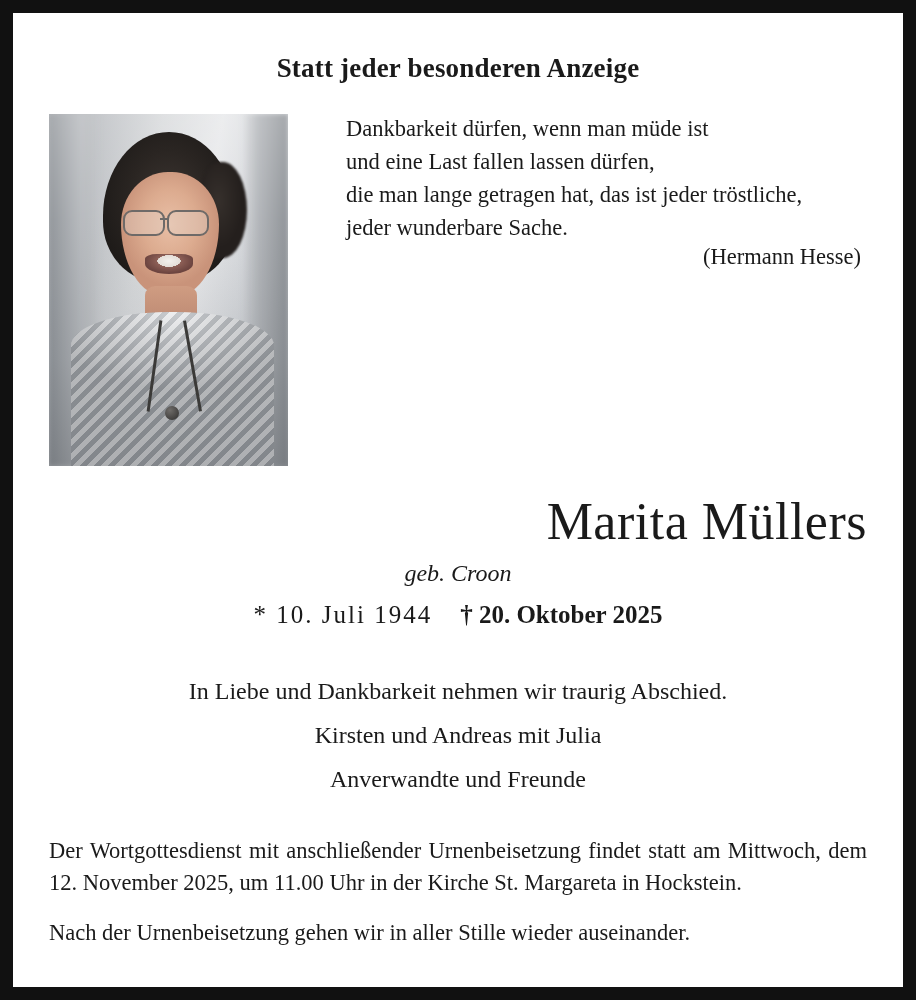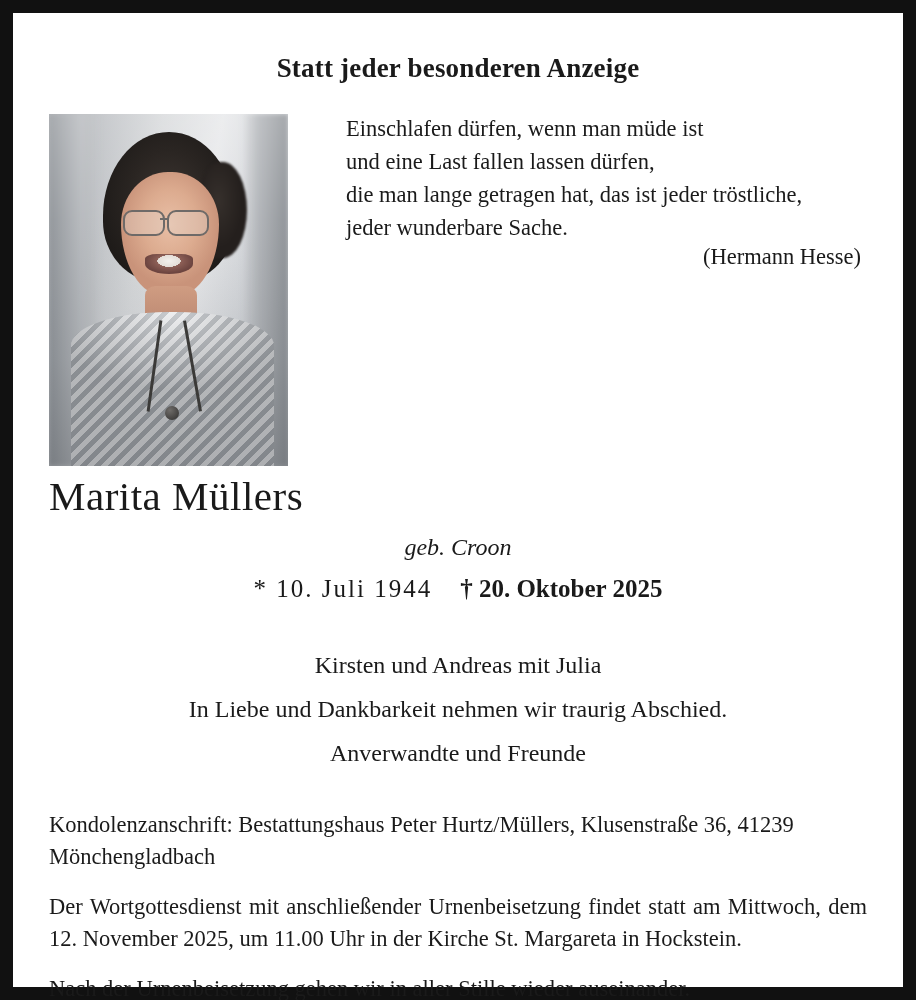--- a/index.html
+++ b/index.html
@@ -251,7 +251,7 @@
 
     <div class="text-col">
       <div class="verse">
-        <div>Einschlafen dürfen, wenn man müde ist</div>
+        <div>Dankbarkeit dürfen, wenn man müde ist</div>
         <div>und eine Last fallen lassen dürfen,</div>
         <div>die man lange getragen hat, das ist jeder tröstliche,</div>
         <div>jeder wunderbare Sache.</div>

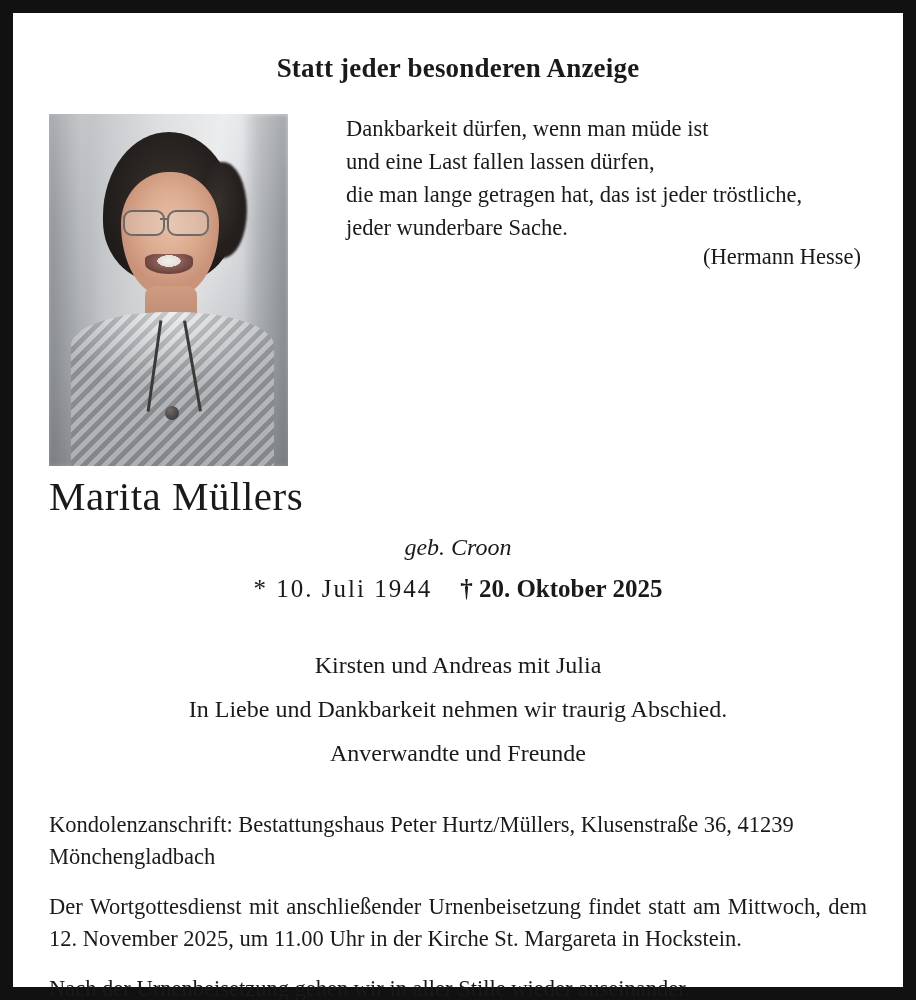--- a/index.html
+++ b/index.html
@@ -175,9 +175,10 @@
     padding-right: 6px;
   }
   .name {
-    text-align: left;
-    font-size: 41px;
+    text-align: right;
+    font-size: 52px;
     line-height: 60px;
+    margin-top: 26px;
     letter-spacing: 0.5px;
   }
   .maiden {

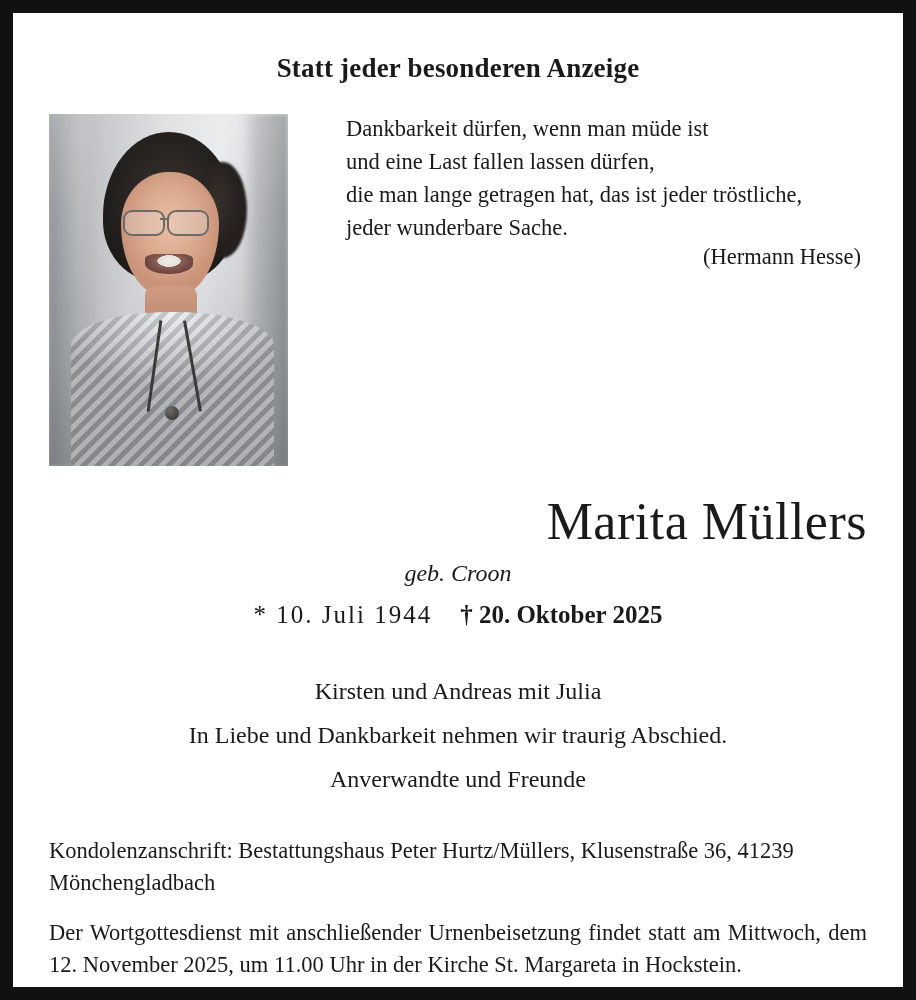--- a/index.html
+++ b/index.html
@@ -270,8 +270,8 @@
   </div>
 
   <div class="mid-block">
+    <div class="mid-line">In Liebe und Dankbarkeit nehmen wir traurig Abschied.</div>
     <div class="mid-line">Kirsten und Andreas mit Julia</div>
-    <div class="mid-line">In Liebe und Dankbarkeit nehmen wir traurig Abschied.</div>
     <div class="mid-line">Anverwandte und Freunde</div>
   </div>
 

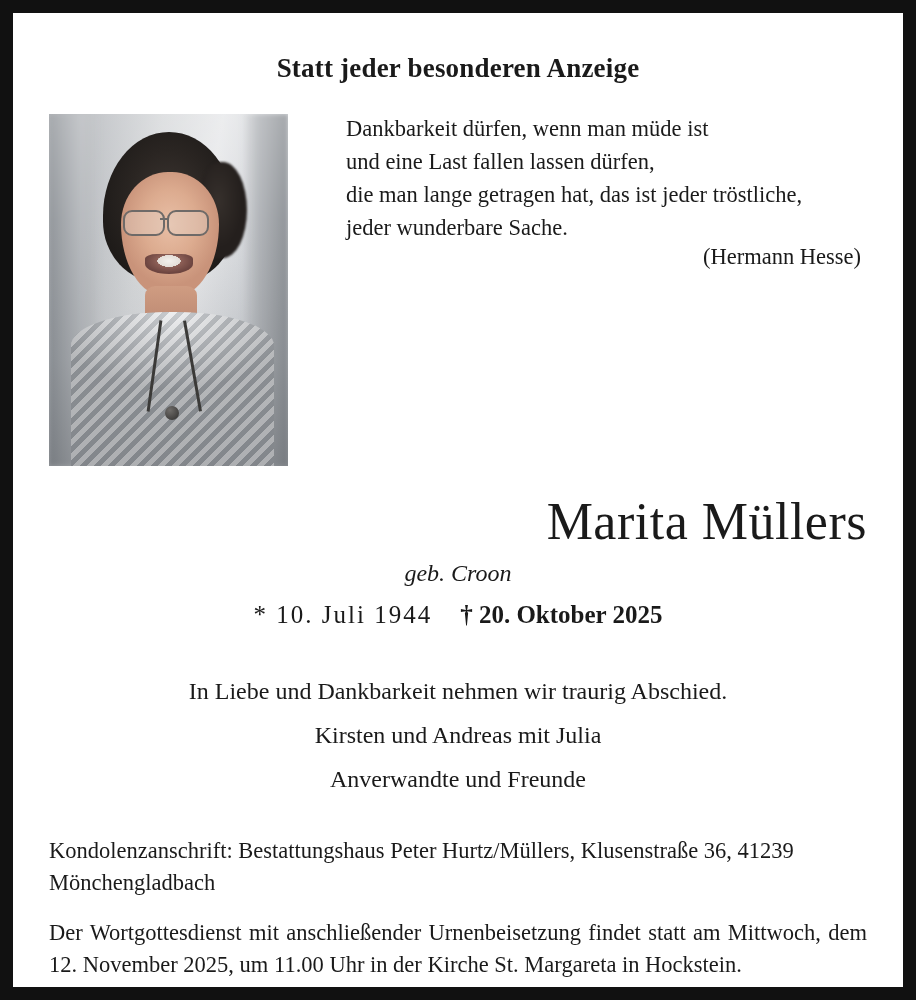--- a/index.html
+++ b/index.html
@@ -276,7 +276,6 @@
   </div>
 
   <div class="footer">
-    <p>Kondolenzanschrift: Bestattungshaus Peter Hurtz/Müllers, Klusenstraße 36, 41239 Mönchengladbach</p>
     <p class="justify">Der Wortgottesdienst mit anschließender Urnenbeisetzung findet statt am Mittwoch, dem 12. November 2025, um 11.00 Uhr in der Kirche St. Margareta in Hockstein.</p>
     <p>Nach der Urnenbeisetzung gehen wir in aller Stille wieder auseinander.</p>
 

